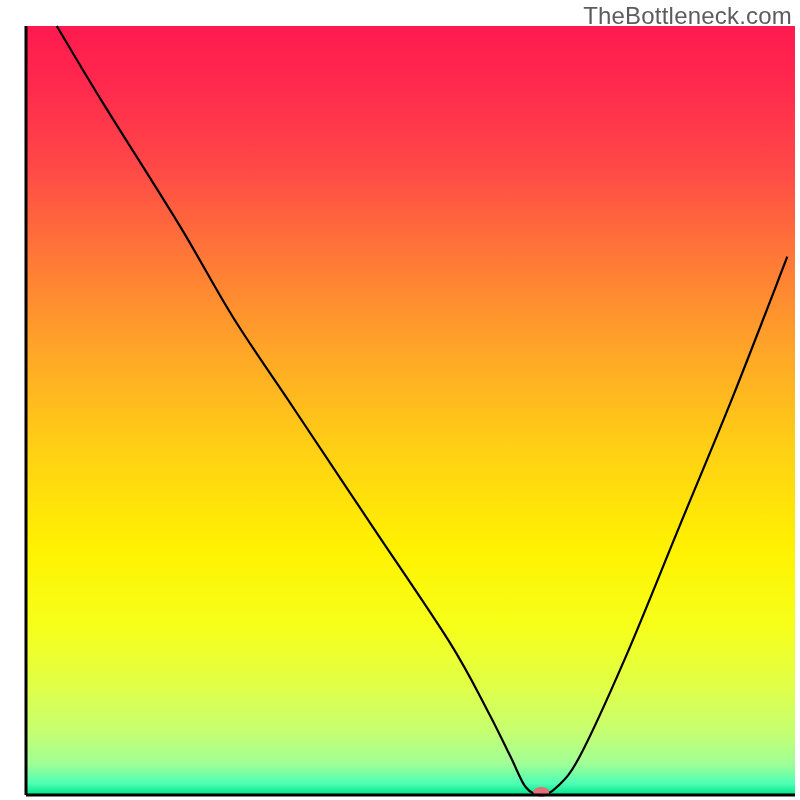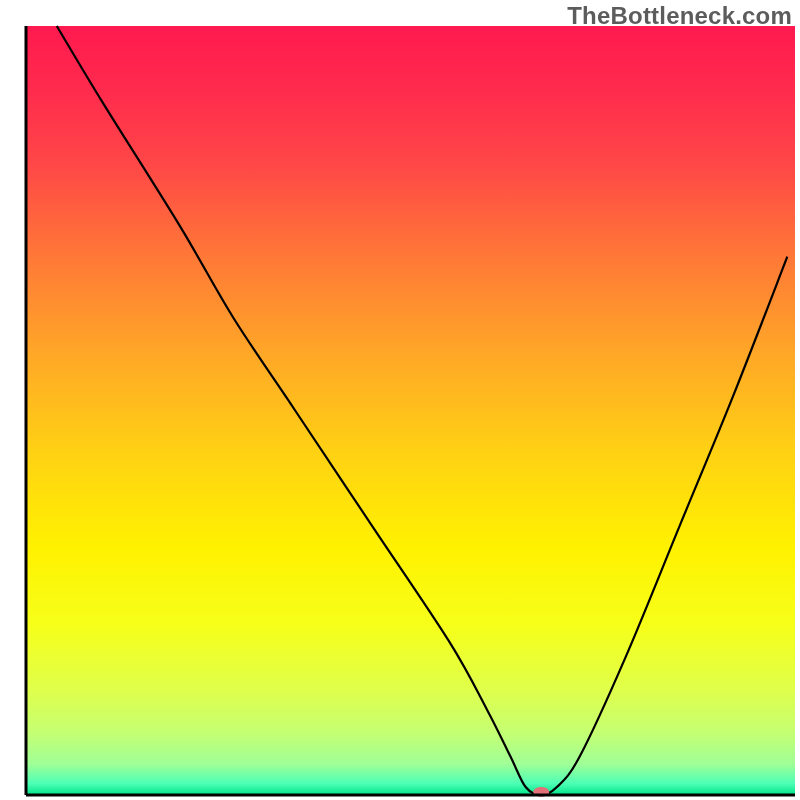--- a/index.html
+++ b/index.html
@@ -21,7 +21,7 @@
     top: 2px;
     right: 8px;
     font-size: 24px;
-    font-weight: 700;
+    font-weight: 400;
     color: #5c5c5c;
     letter-spacing: 0.2px;
     user-select: none;

